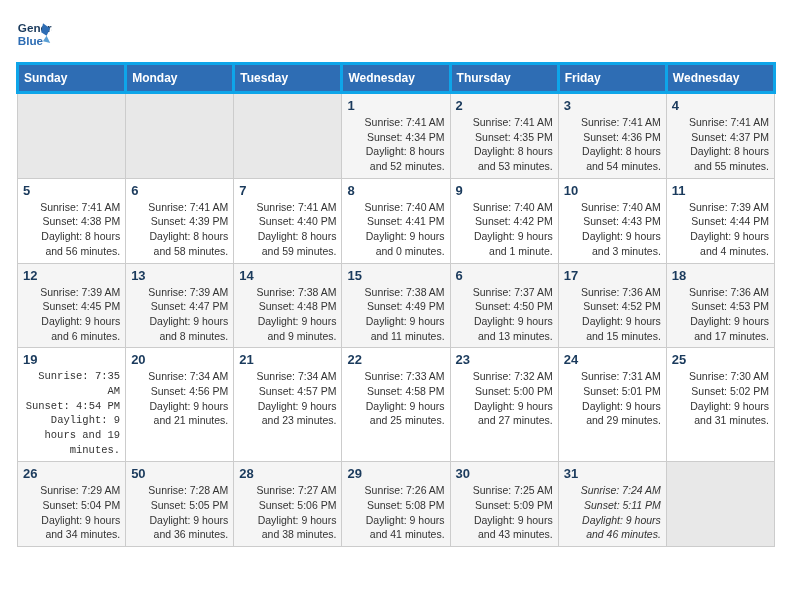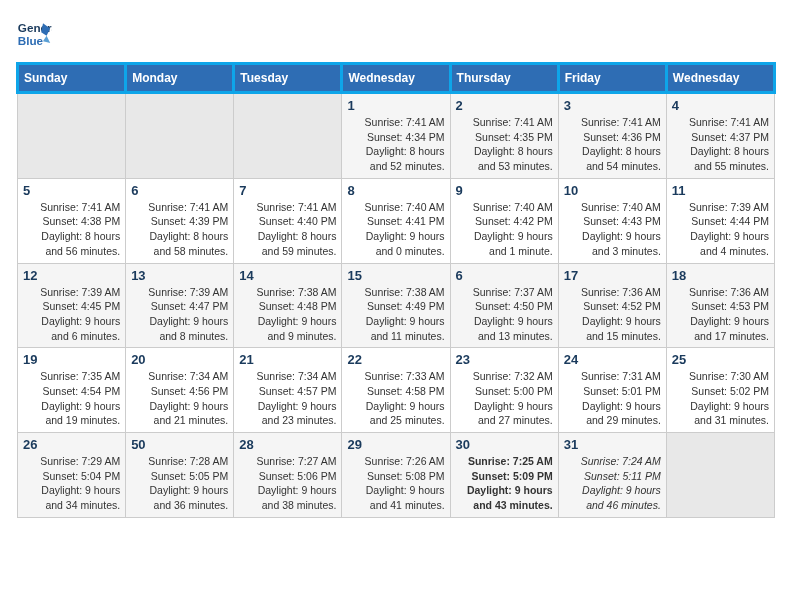--- a/index.html
+++ b/index.html
@@ -244,7 +244,7 @@
       <tr>
         <td>
           <span class="day-number">19</span>
-          <div class="day-info" style="white-space: pre-line;">Sunrise: 7:35 AM
+          <div class="day-info" style="white-space: pre-line; font-family: Liberation Mono, monospace;">Sunrise: 7:35 AM
 Sunset: 4:54 PM
 Daylight: 9 hours and 19 minutes.</div>
         </td>

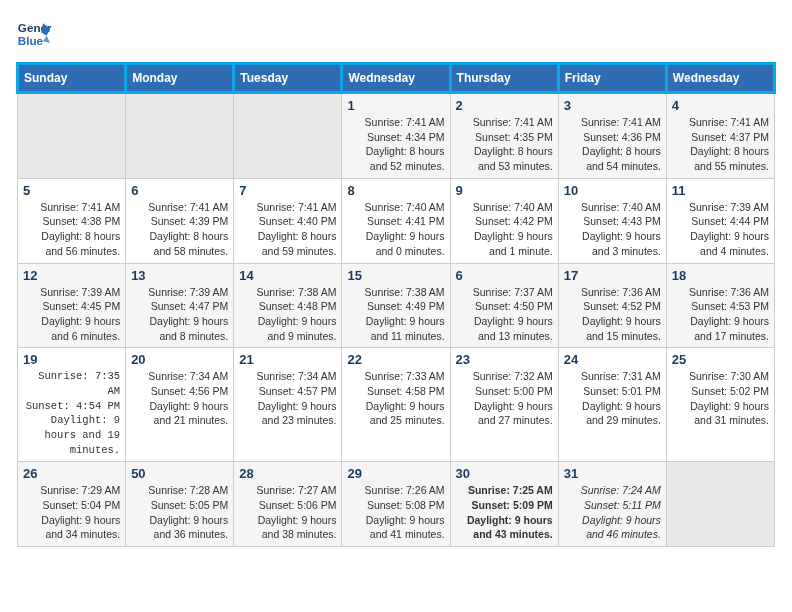--- a/index.html
+++ b/index.html
@@ -312,7 +312,7 @@
         </td>
         <td>
           <span class="day-number">30</span>
-          <div class="day-info" style="white-space: pre-line; font-weight: bold;">Sunrise: 7:25 AM
+          <div class="day-info" style="white-space: pre-line;">Sunrise: 7:25 AM
 Sunset: 5:09 PM
 Daylight: 9 hours and 43 minutes.</div>
         </td>

